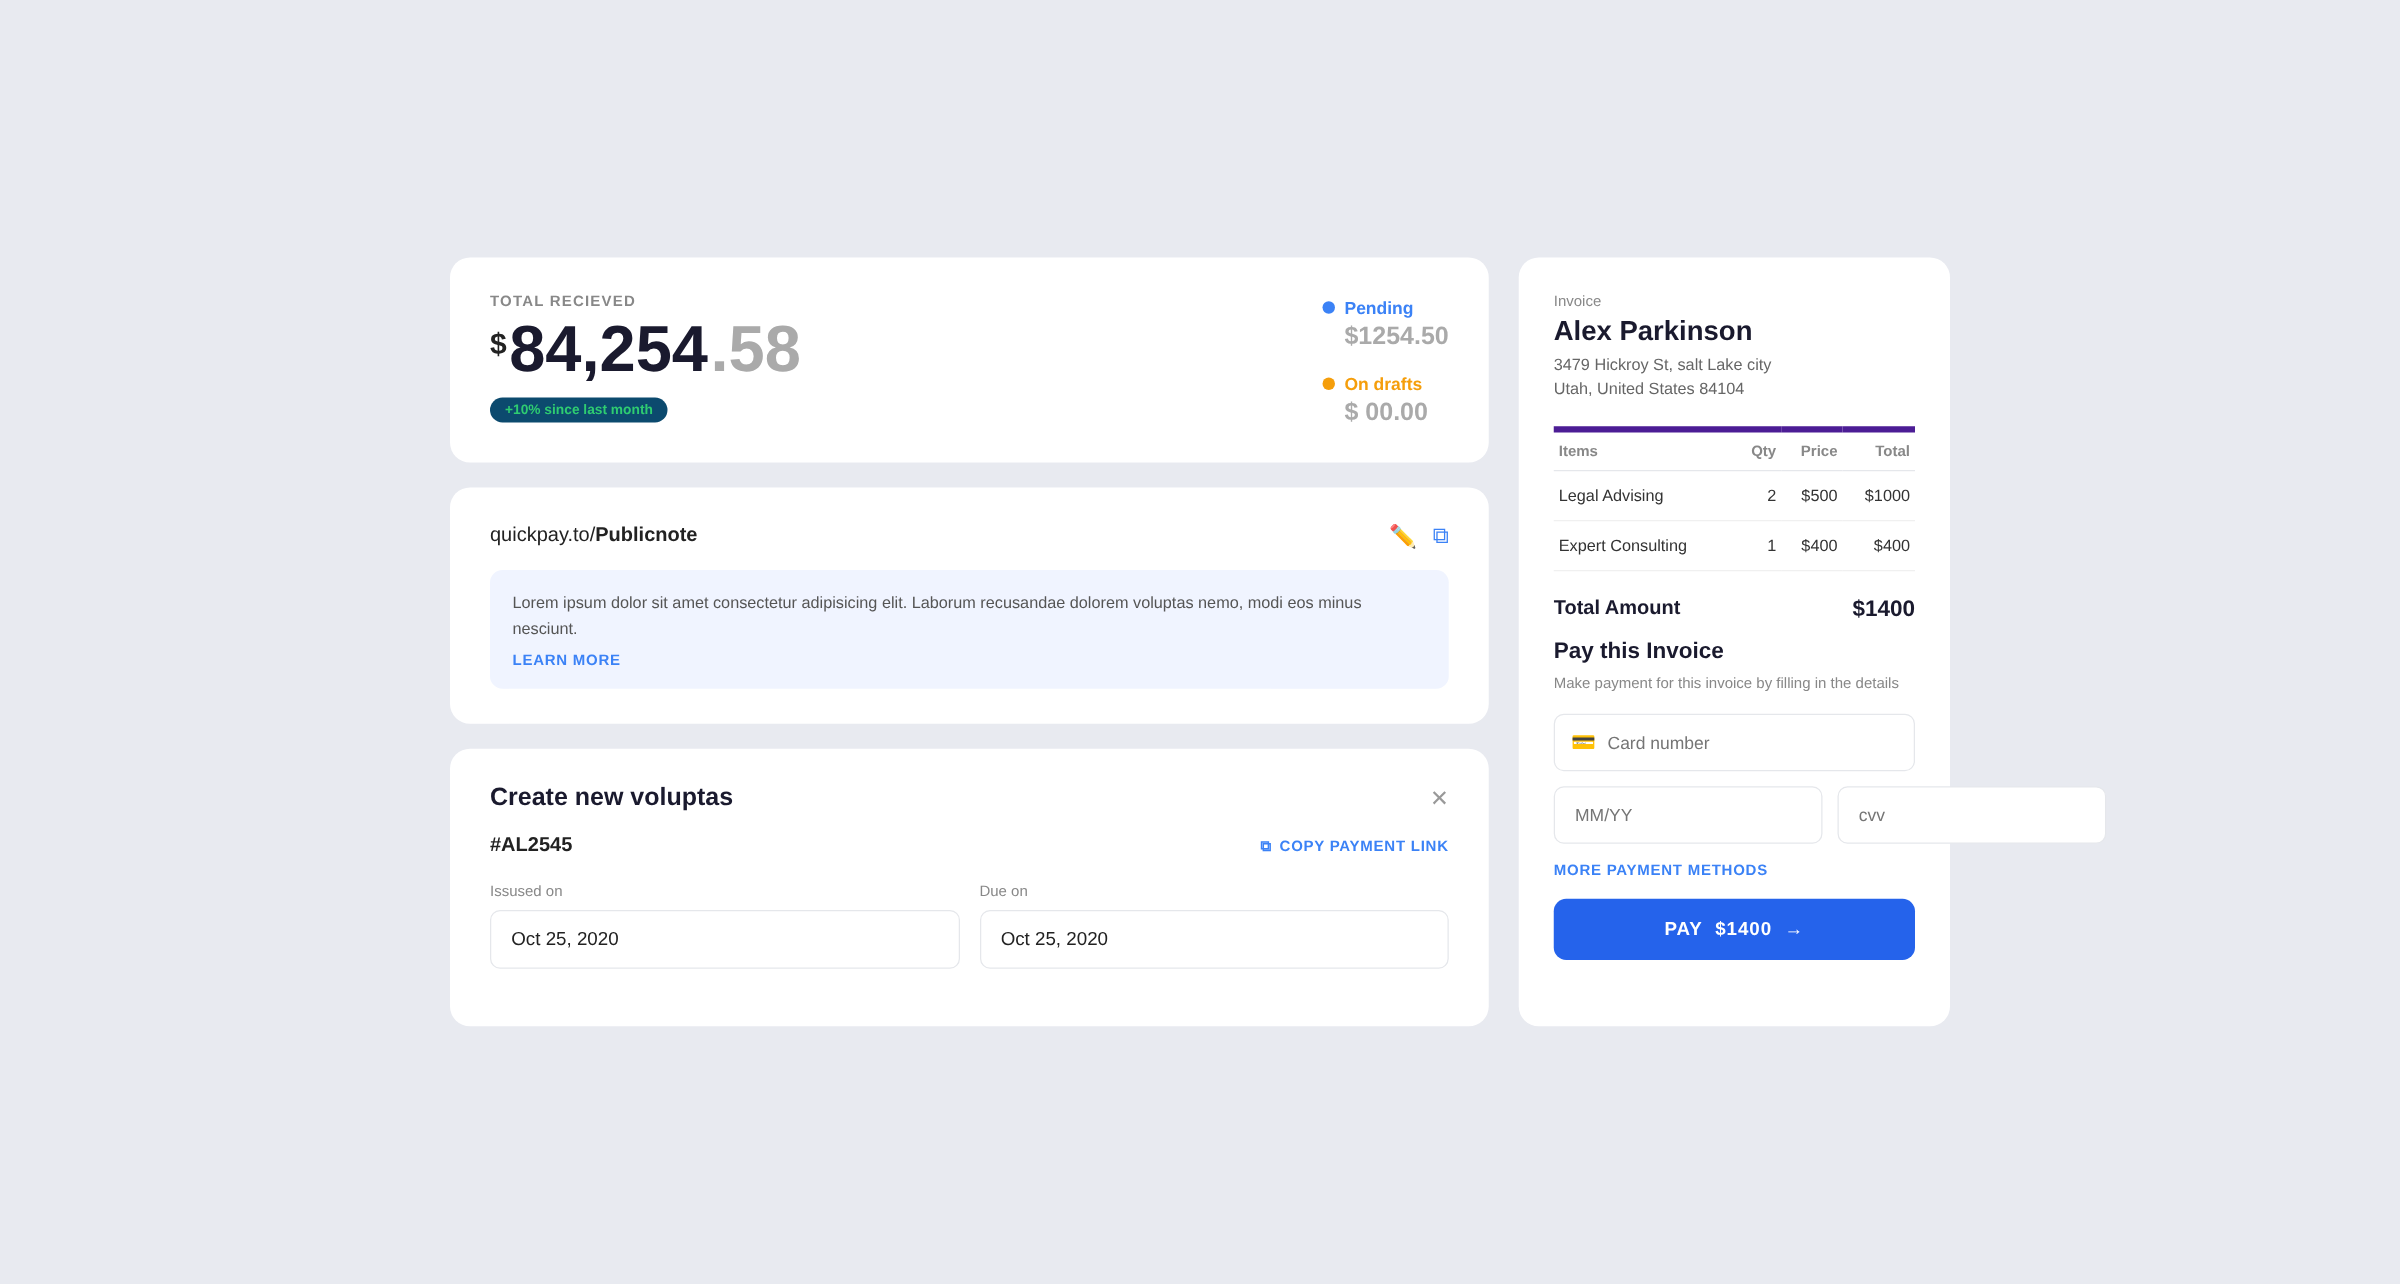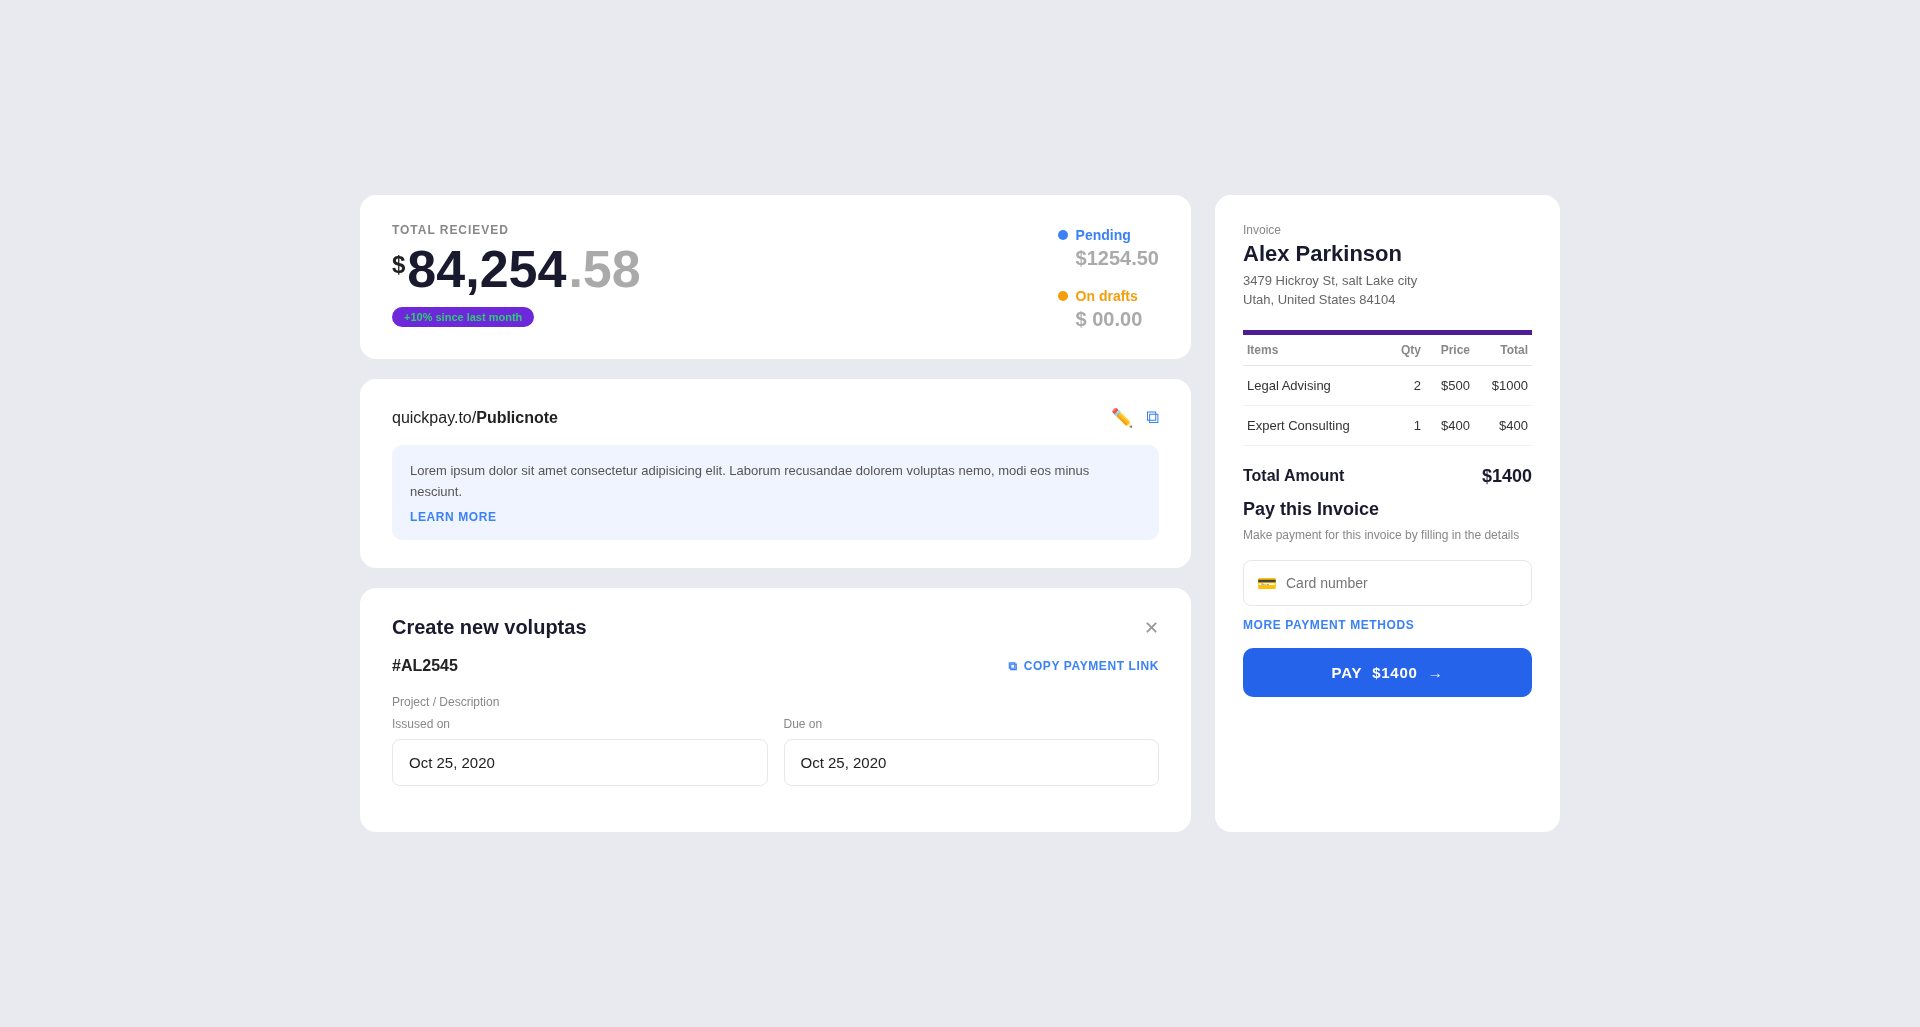--- a/index.html
+++ b/index.html
@@ -73,7 +73,7 @@
       line-height: 1;
     }
     .growth-badge {
-      background: #6d28d9;
+      background: #0c4a6e;
       color: #2ecc71;
       font-size: 11px;
       font-weight: 600;

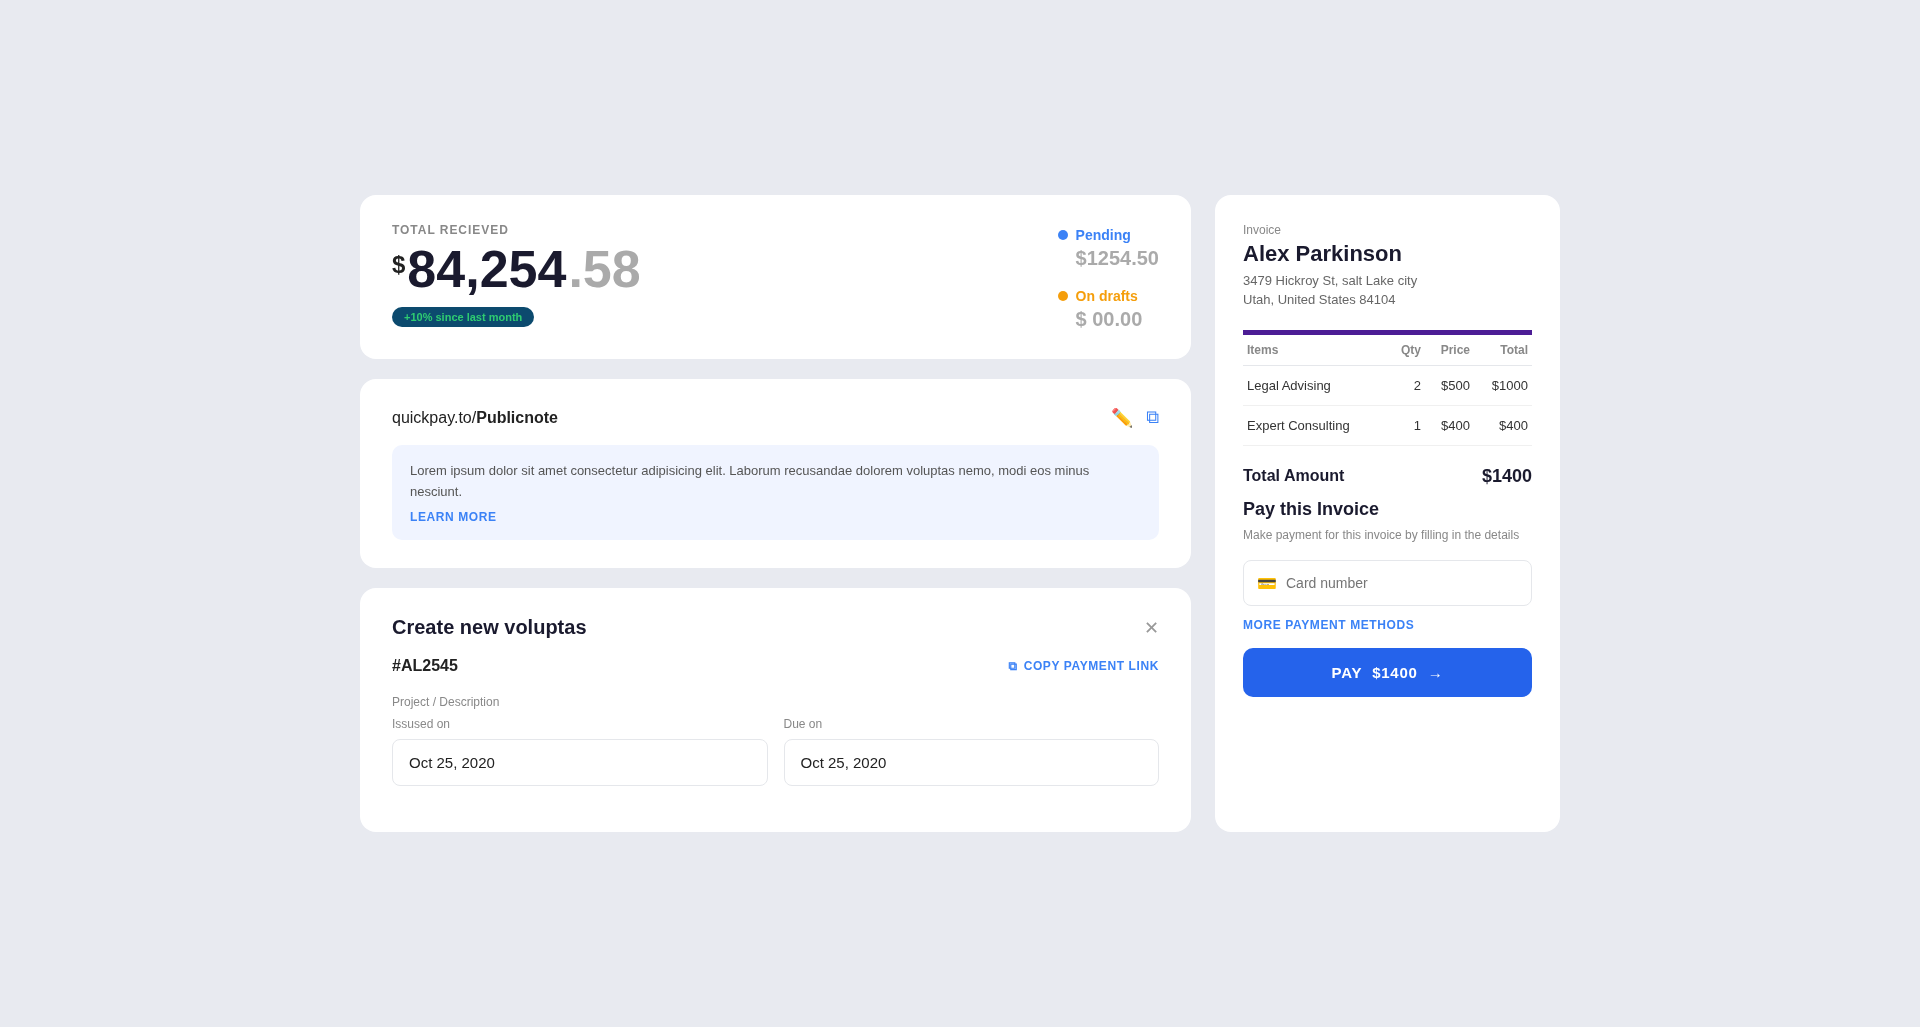--- a/index.html
+++ b/index.html
@@ -492,6 +492,10 @@
       <input class="payment-input" type="text" placeholder="Card number" style="">
     </div>
 
+    <div class="payment-row">
+      <input class="payment-input-plain" type="text" placeholder="MM/YY" style="">
+      <input class="payment-input-plain" type="text" placeholder="cvv" style="">
+    </div>
 
     <div class="more-payment">MORE PAYMENT METHODS</div>
 

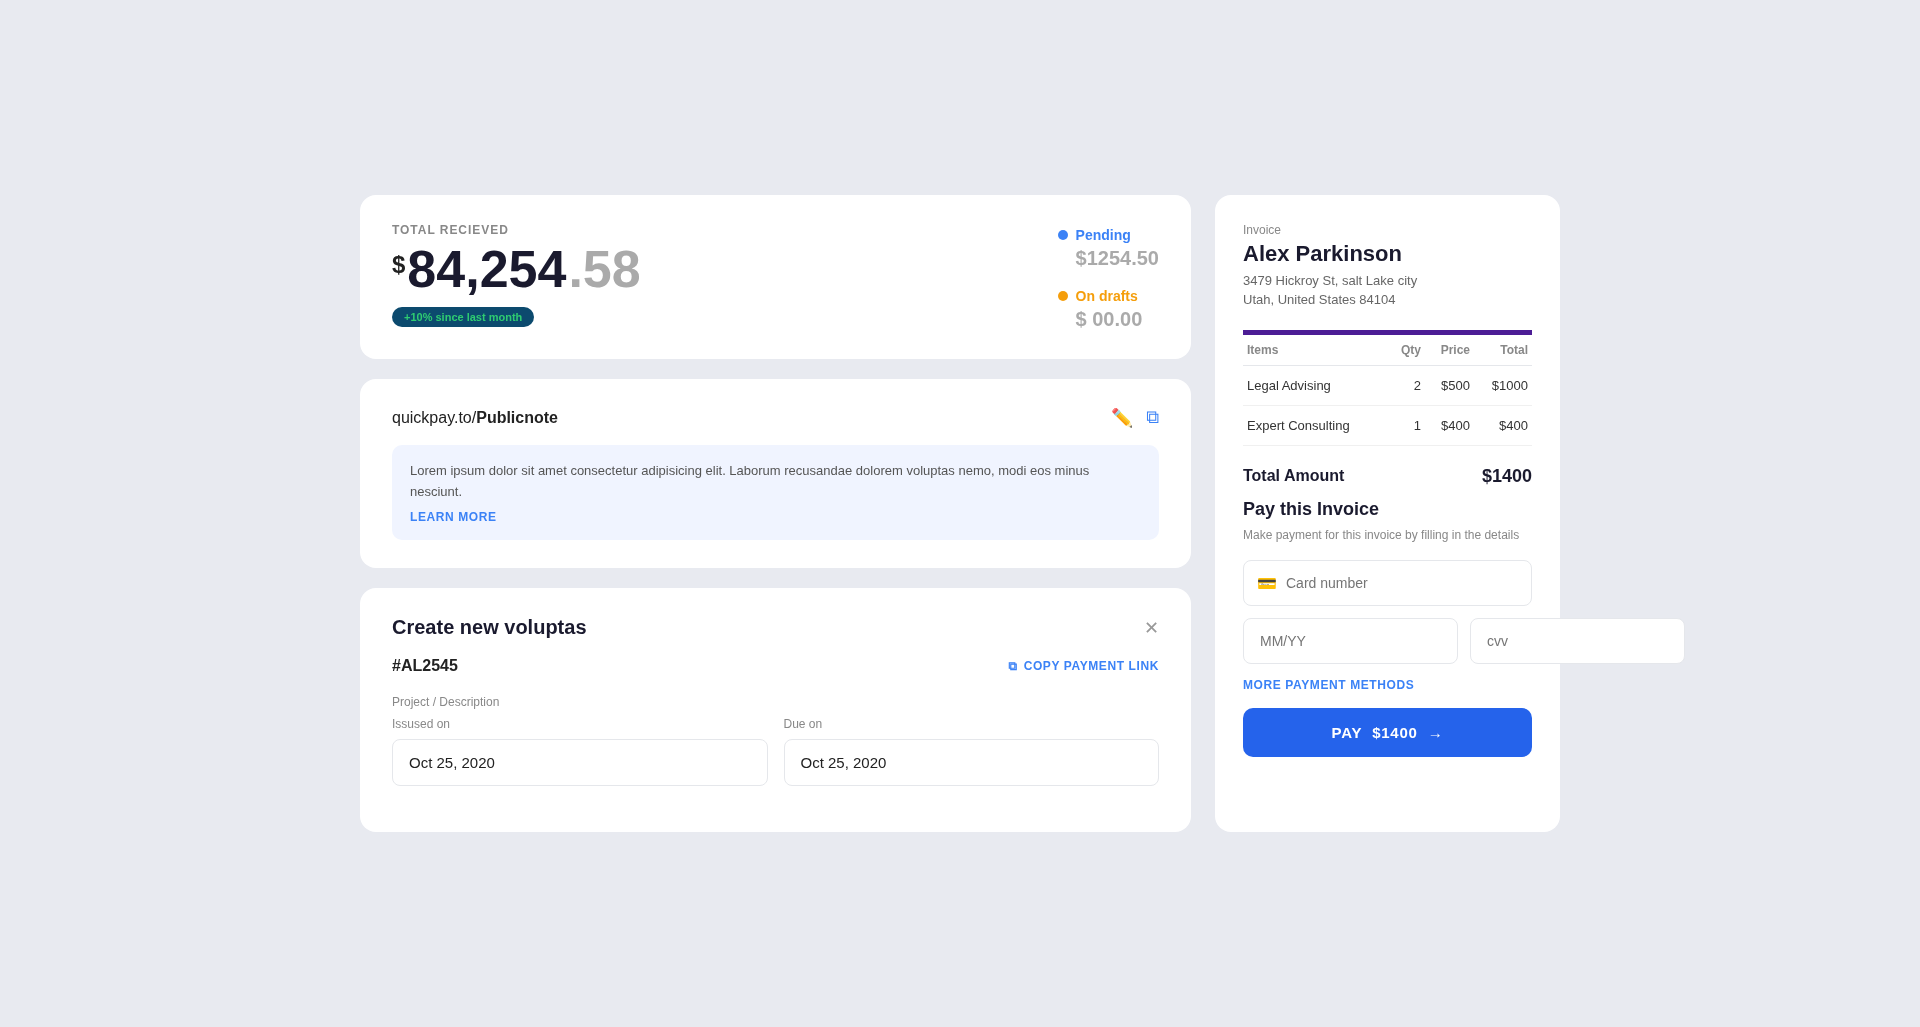--- a/index.html
+++ b/index.html
@@ -432,7 +432,6 @@
           <span>COPY PAYMENT LINK</span>
         </div>
       </div>
-      <div class="form-label">Project / Description</div>
       <div class="date-row">
         <div class="date-field">
           <div class="form-label">Issused on</div>

